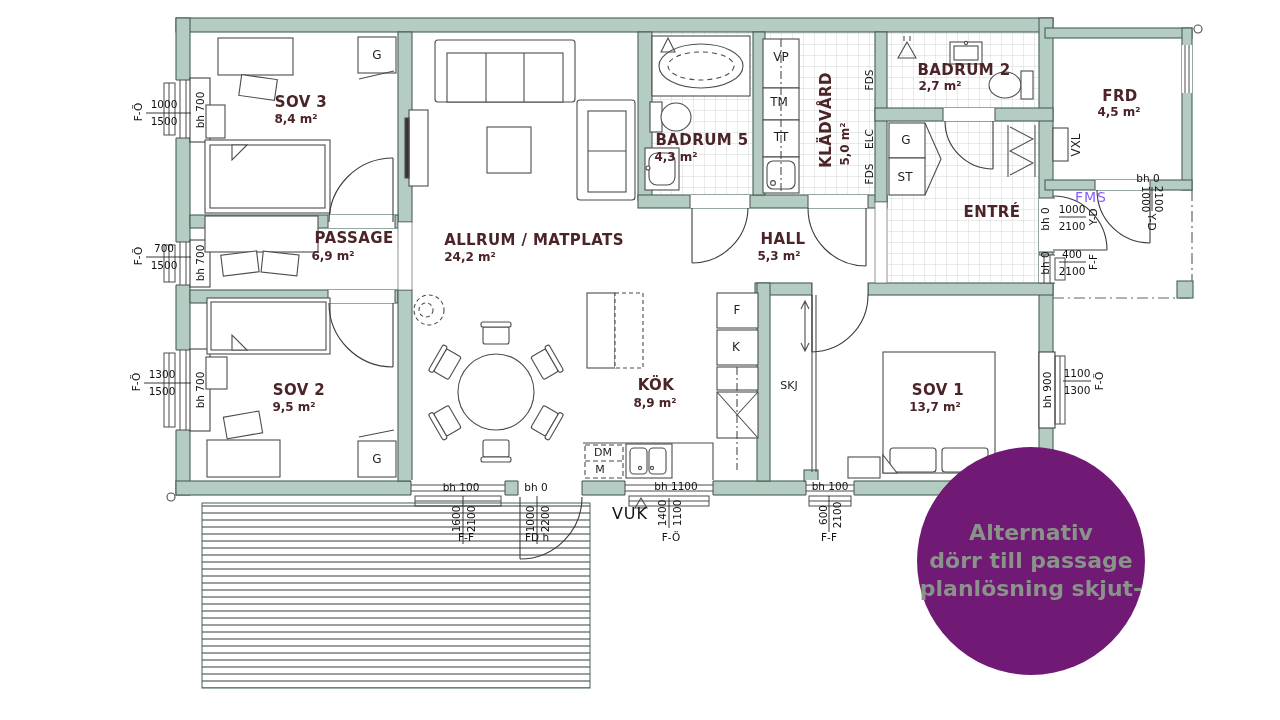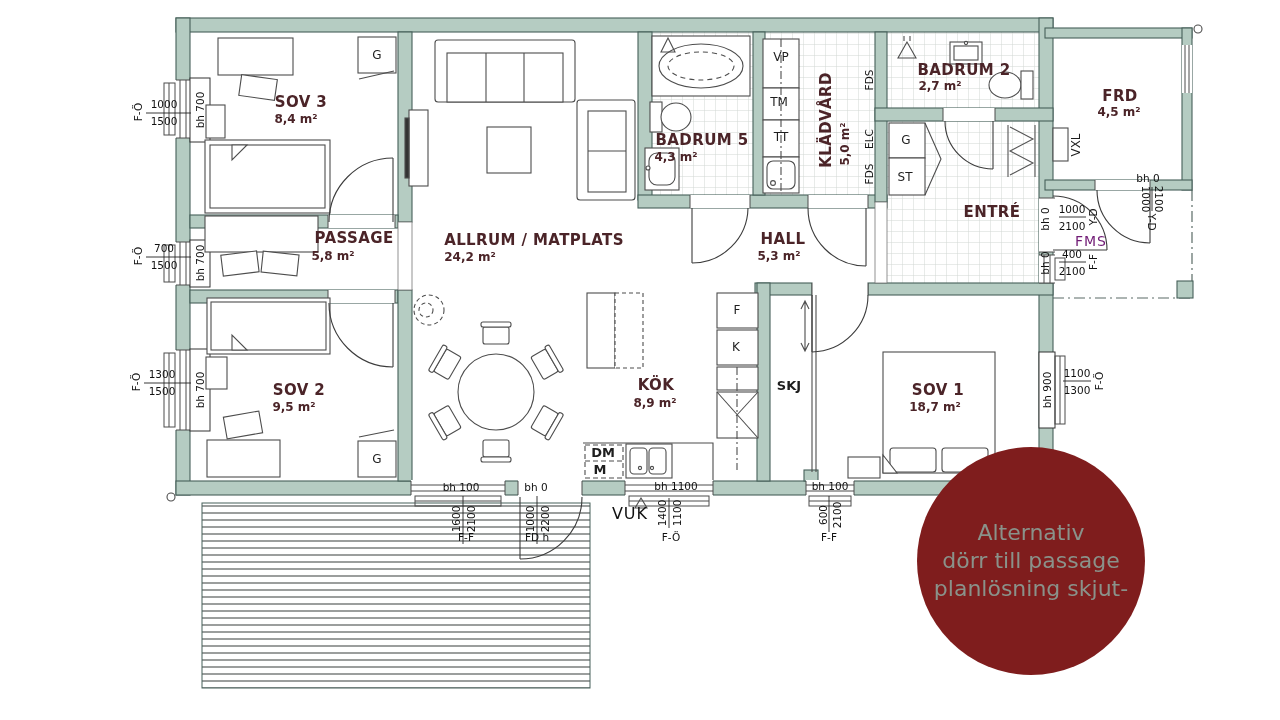--- a/index.html
+++ b/index.html
@@ -15,7 +15,7 @@
   .fix-sm{font-size:13px;color:#1e1e1e;font-weight:bold;}
   .dim{font-size:10.5px;color:#111;}
   .big{font-size:16px;letter-spacing:1px;color:#111;}
-  .fms{font-size:14px;color:#701a75;letter-spacing:1px;margin-top:44px;}
+  .fms{font-size:14px;color:#8b5cf6;letter-spacing:1px;}
   .callout{position:absolute;left:917px;top:447px;width:228px;height:228px;border-radius:50%;
            background:#7f1d1d;display:flex;align-items:center;justify-content:center;
            text-align:center;color:#8a928a;font-size:22px;line-height:1.28;}

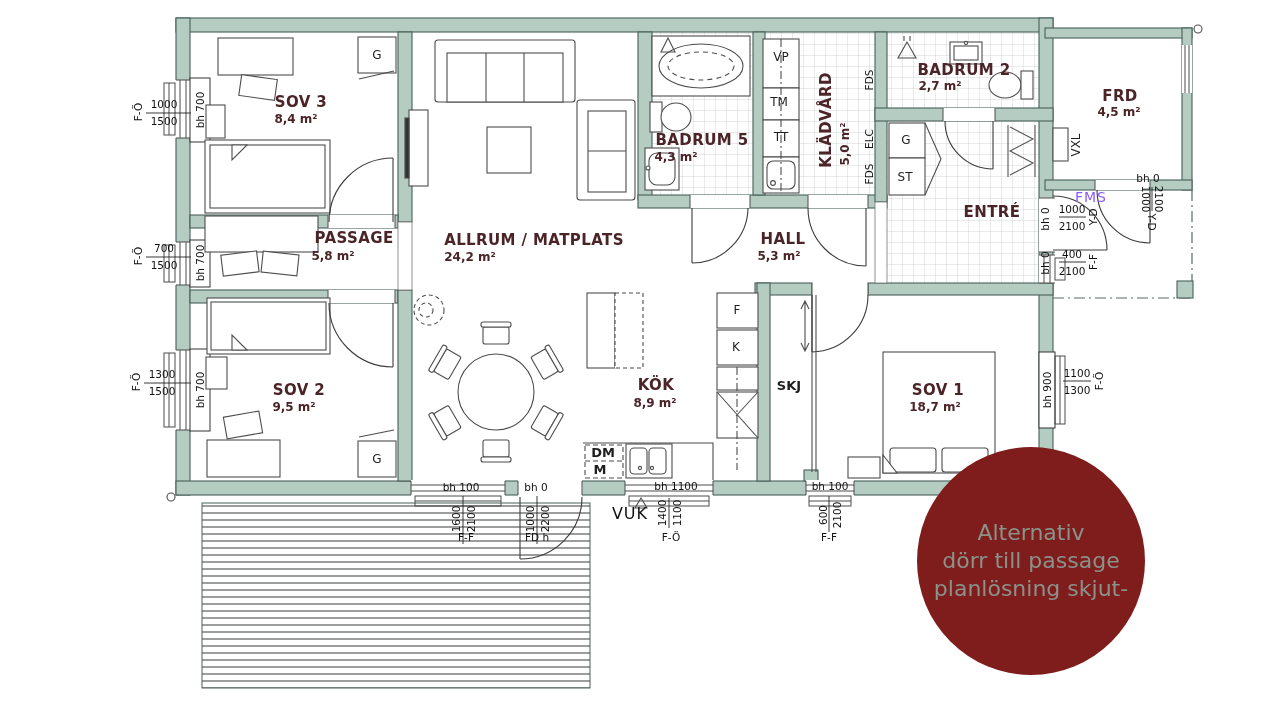--- a/index.html
+++ b/index.html
@@ -411,7 +411,7 @@
 <div class="lbl room" style="left:301px;top:102px">SOV 3</div>
 <div class="lbl area" style="left:296px;top:119px">8,4 m²</div>
 <div class="lbl room" style="left:354px;top:238px">PASSAGE</div>
-<div class="lbl area" style="left:333px;top:256px">5,8 m²</div>
+<div class="lbl area" style="left:333px;top:256px">6,9 m²</div>
 <div class="lbl room" style="left:299px;top:390px">SOV 2</div>
 <div class="lbl area" style="left:294px;top:407px">9,5 m²</div>
 <div class="lbl room" style="left:534px;top:240px">ALLRUM / MATPLATS</div>

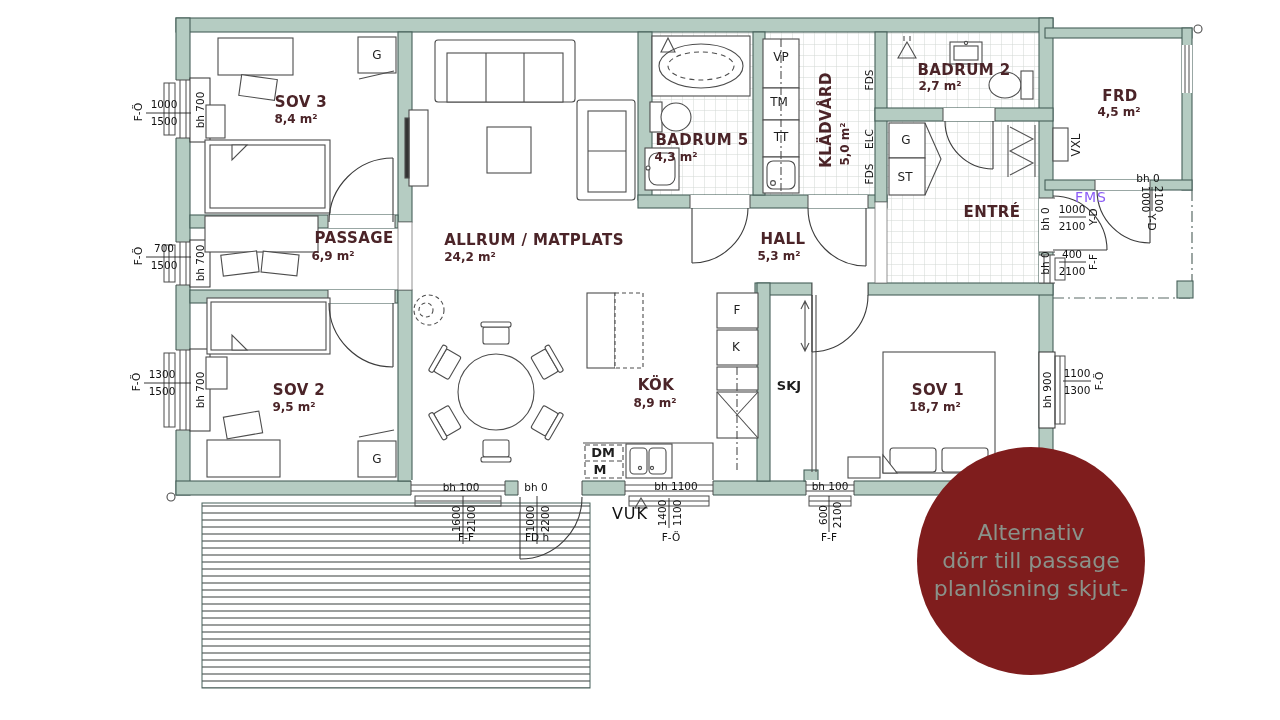--- a/index.html
+++ b/index.html
@@ -12,7 +12,7 @@
   .room{font-weight:bold;color:#4b2428;font-size:15px;letter-spacing:.4px;}
   .area{font-weight:bold;color:#4b2428;font-size:12px;}
   .fix{font-size:12px;color:#1e1e1e;}
-  .fix-sm{font-size:13px;color:#1e1e1e;font-weight:bold;}
+  .fix-sm{font-size:11px;color:#1e1e1e;}
   .dim{font-size:10.5px;color:#111;}
   .big{font-size:16px;letter-spacing:1px;color:#111;}
   .fms{font-size:14px;color:#8b5cf6;letter-spacing:1px;}

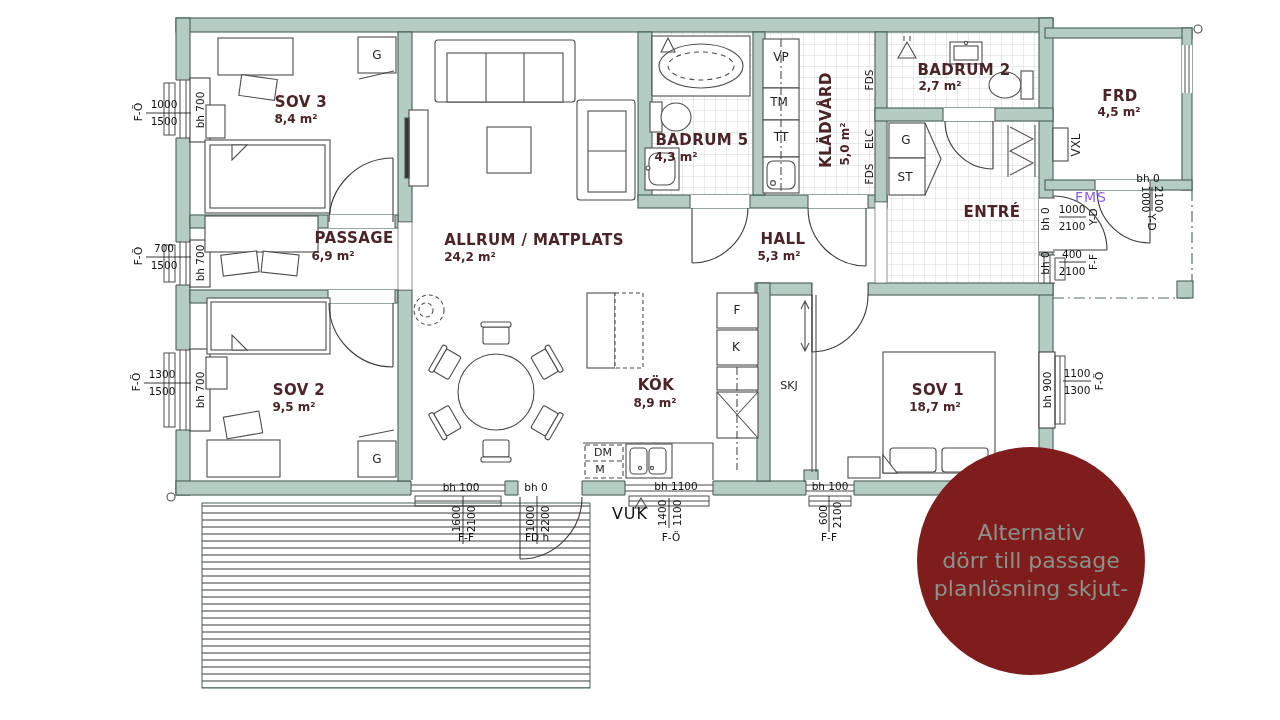--- a/index.html
+++ b/index.html
@@ -428,7 +428,7 @@
 <div class="lbl room" style="left:656px;top:385px">KÖK</div>
 <div class="lbl area" style="left:655px;top:403px">8,9 m²</div>
 <div class="lbl room" style="left:938px;top:390px">SOV 1</div>
-<div class="lbl area" style="left:935px;top:407px">18,7 m²</div>
+<div class="lbl area" style="left:935px;top:407px">13,7 m²</div>
 <div class="lbl room" style="left:1120px;top:96px">FRD</div>
 <div class="lbl area" style="left:1119px;top:112px">4,5 m²</div>
 

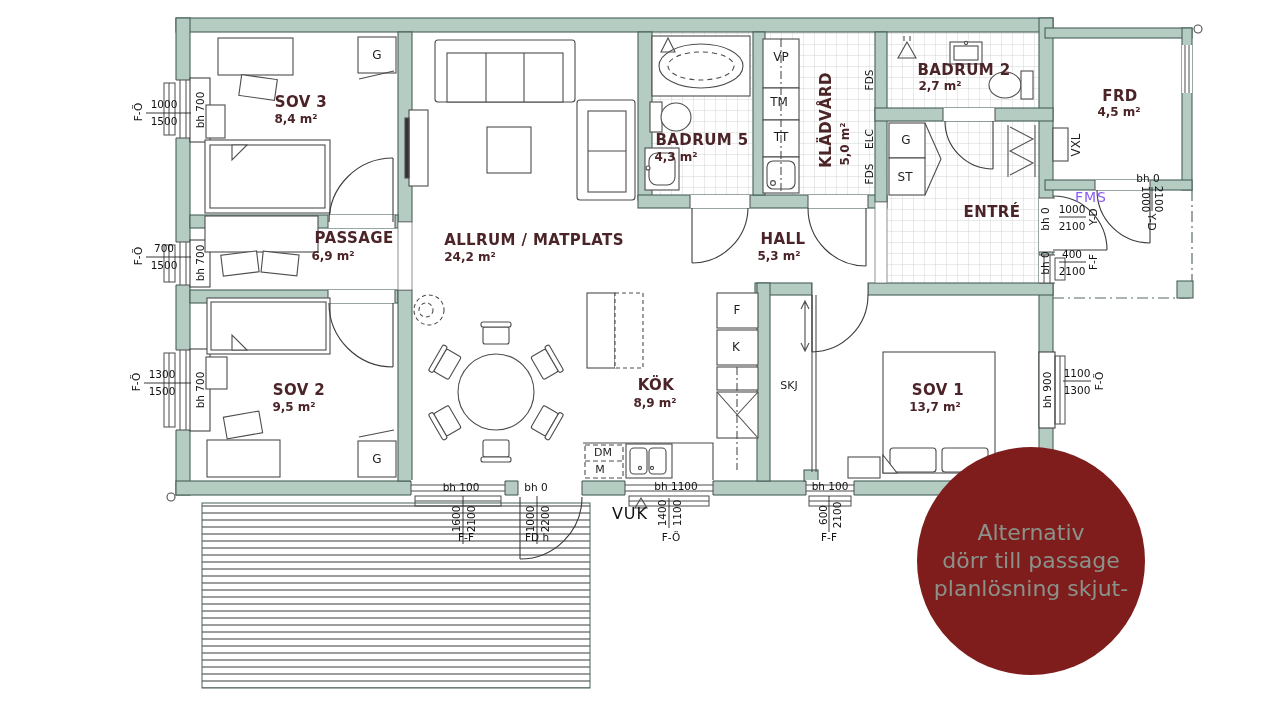--- a/index.html
+++ b/index.html
@@ -17,8 +17,8 @@
   .big{font-size:16px;letter-spacing:1px;color:#111;}
   .fms{font-size:14px;color:#8b5cf6;letter-spacing:1px;}
   .callout{position:absolute;left:917px;top:447px;width:228px;height:228px;border-radius:50%;
-           background:#7f1d1d;display:flex;align-items:center;justify-content:center;
-           text-align:center;color:#8a928a;font-size:22px;line-height:1.28;}
+           background:#701a75;display:flex;align-items:center;justify-content:center;
+           text-align:center;color:#8a928a;font-size:22px;line-height:1.28;font-weight:bold;}
 </style>
 </head>
 <body>

